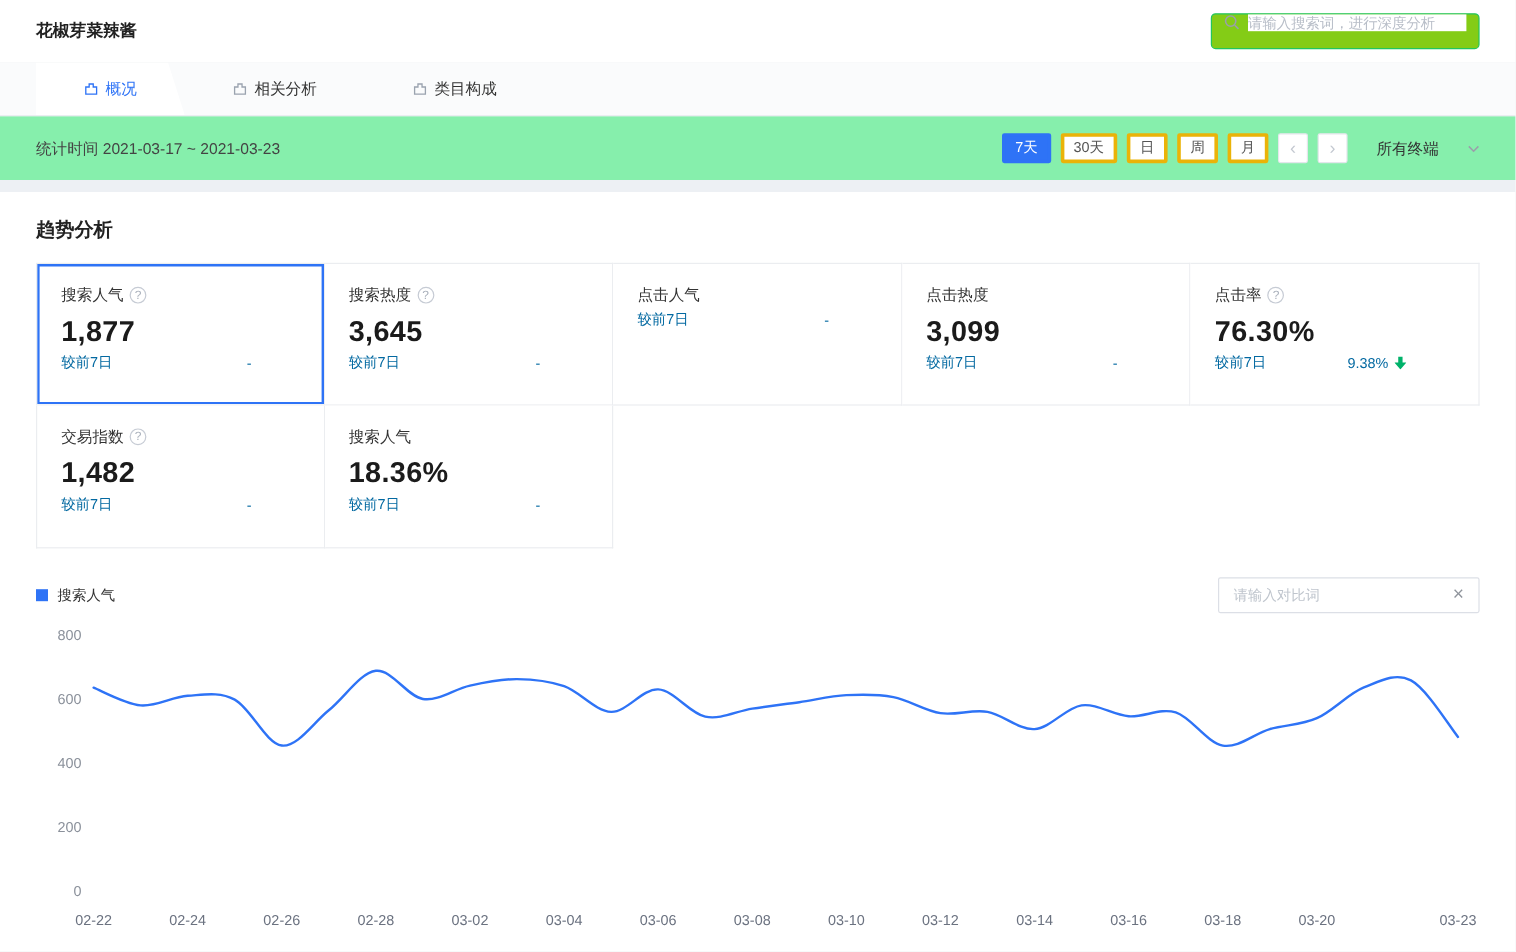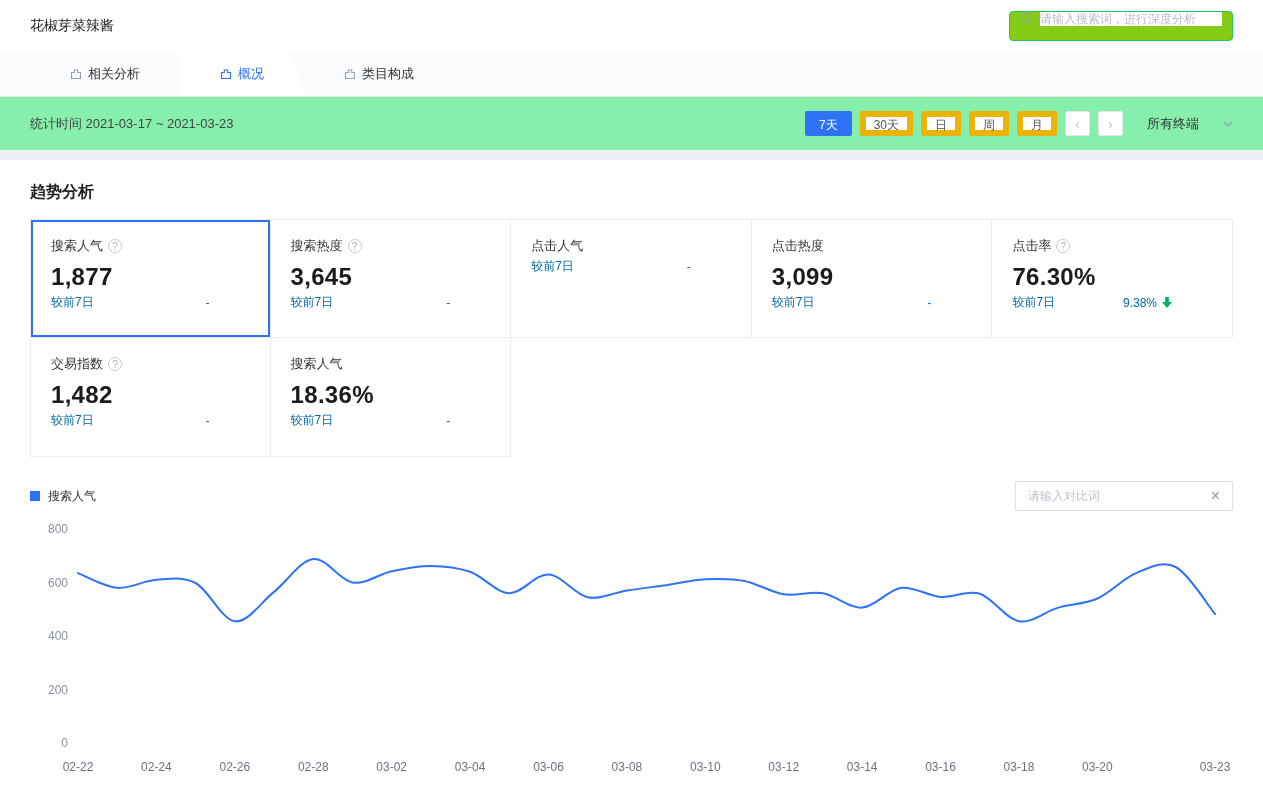--- a/index.html
+++ b/index.html
@@ -10,7 +10,7 @@
   }
   
   .topbar{height:52px;background:#fff;display:flex;align-items:center;justify-content:space-between;padding:0 30px}
-  .page-title{font-size:14px;font-weight:normal;color:#222}
+  .page-title{font-size:14px;font-weight:bold;color:#222}
   .searchbox{width:224px;height:30px;border:1px solid #22c55e;border-radius:4px;display:flex;align-items:flex-start;padding:0 10px;gap:7px;background:#84cc16}
   .searchbox input{border:none;outline:none;flex:1;font-size:12px;color:#333;min-width:0;font-family:inherit}
   .searchbox input::placeholder{color:#b8bec8}

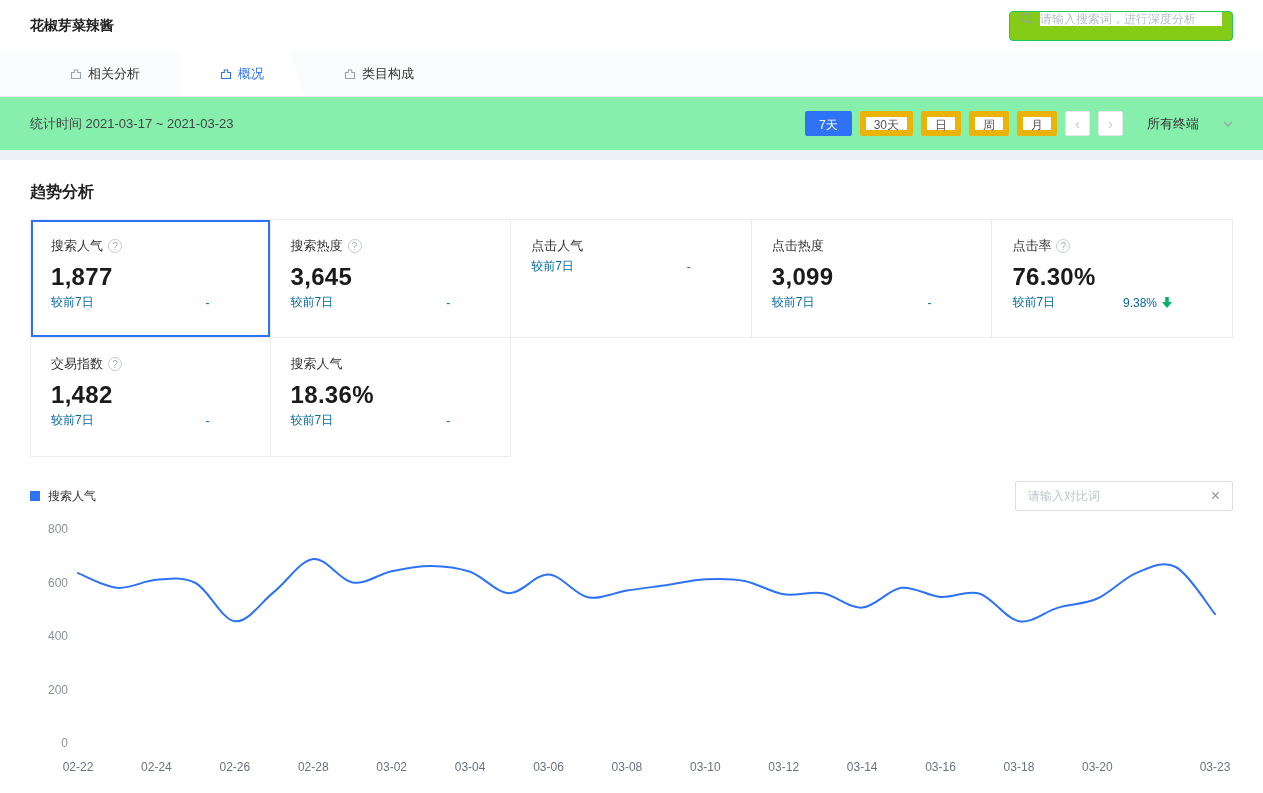--- a/index.html
+++ b/index.html
@@ -71,6 +71,14 @@
 </div>
 
 <div class="tabbar" id="tabbar">
+    <div class="tab active">
+      <span class="tab-icon">
+        <svg width="12" height="12" viewBox="0 0 12 12" fill="none" stroke="currentColor" stroke-width="1.1">
+          <path d="M1.5 10.5 V4.5 h2.8 V2 h3.4 v2.5 h2.8 v6 z"></path>
+        </svg>
+      </span>
+      <span>概况</span>
+    </div>
     <div class="tab">
       <span class="tab-icon">
         <svg width="12" height="12" viewBox="0 0 12 12" fill="none" stroke="currentColor" stroke-width="1.1">
@@ -78,14 +86,6 @@
         </svg>
       </span>
       <span>相关分析</span>
-    </div>
-    <div class="tab active">
-      <span class="tab-icon">
-        <svg width="12" height="12" viewBox="0 0 12 12" fill="none" stroke="currentColor" stroke-width="1.1">
-          <path d="M1.5 10.5 V4.5 h2.8 V2 h3.4 v2.5 h2.8 v6 z"></path>
-        </svg>
-      </span>
-      <span>概况</span>
     </div>
     <div class="tab">
       <span class="tab-icon">

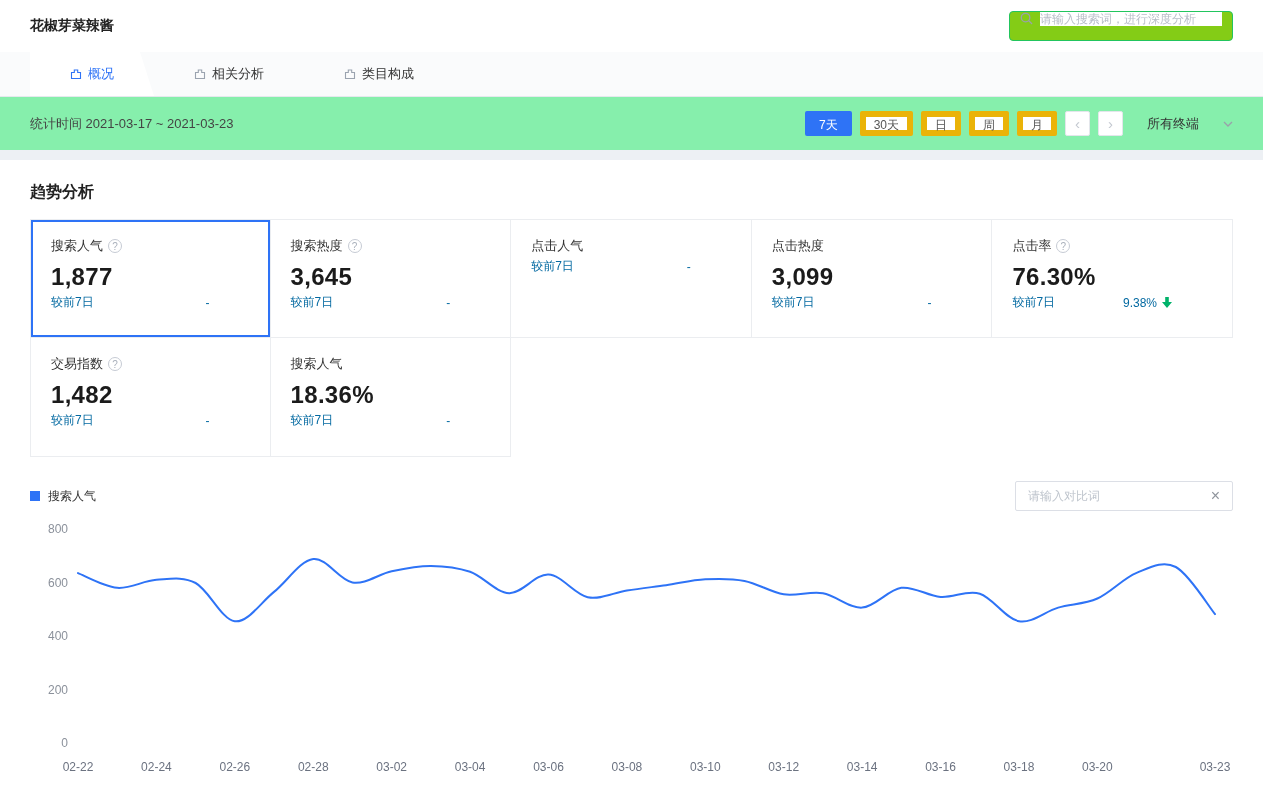--- a/index.html
+++ b/index.html
@@ -24,7 +24,7 @@
   .filterbar{height:53px;background:#86efac;display:flex;align-items:center;justify-content:space-between;padding:0 30px}
   .stat-time{font-size:13px;color:#444}
   .fcontrols{display:flex;align-items:center;gap:8px}
-  .rbtn{height:25px;min-width:25px;padding:0 8px;font-size:12px;border:6px solid #eab308;background:#fff;color:#555;border-radius:2px;cursor:pointer;font-family:inherit}
+  .rbtn{height:25px;min-width:25px;padding:0 8px;font-size:12px;border:3px solid #eab308;background:#fff;color:#555;border-radius:2px;cursor:pointer;font-family:inherit}
   .rbtn.active{background:#2e73f6;border-color:#2e73f6;color:#fff}
   .pager{height:25px;width:25px;border:1px solid #e3e6eb;background:#fff;color:#c3c8d0;font-size:15px;border-radius:2px;cursor:pointer;line-height:1;font-family:inherit}
   .terminal{margin-left:16px;display:flex;align-items:center;gap:24px;font-size:13px;color:#333;cursor:pointer}

